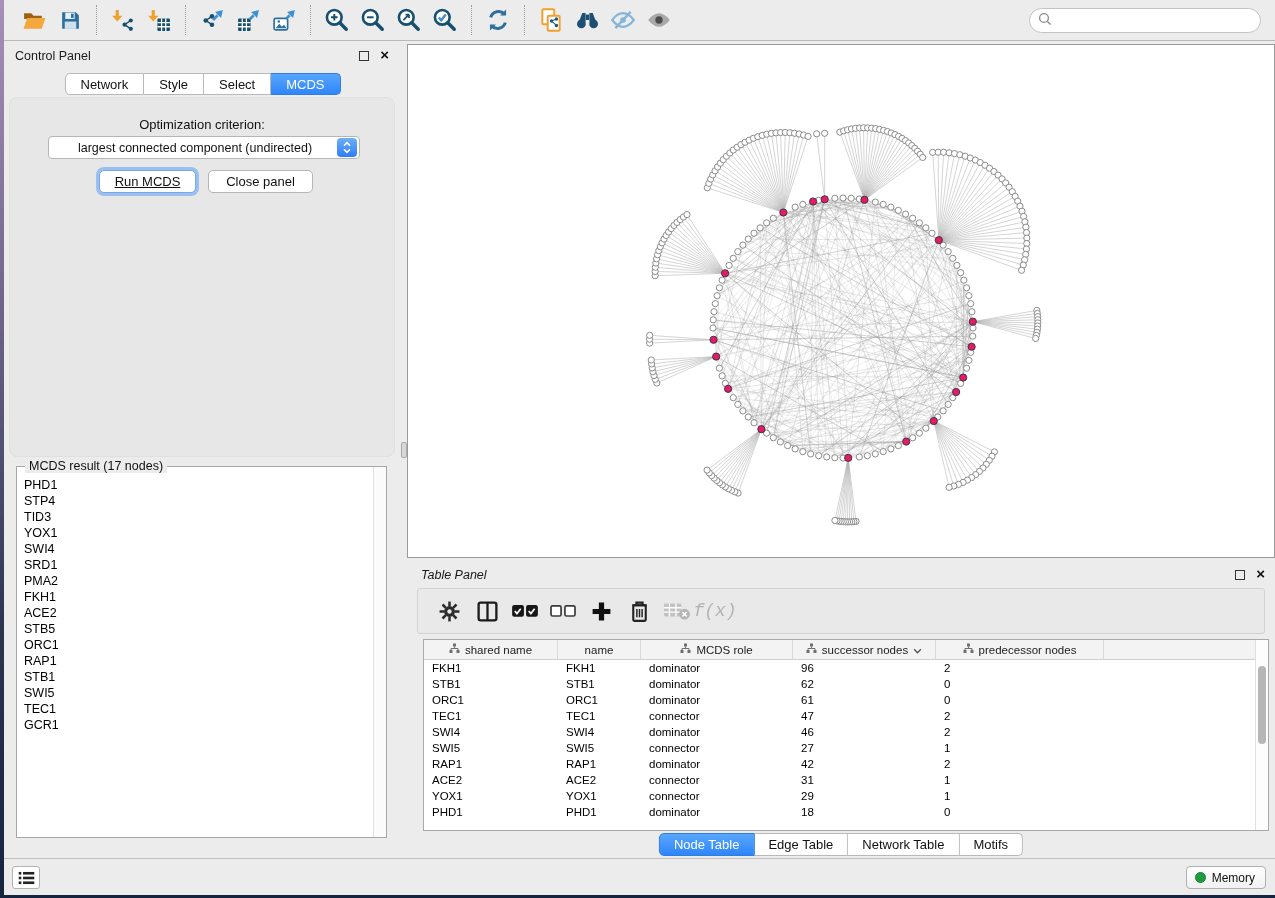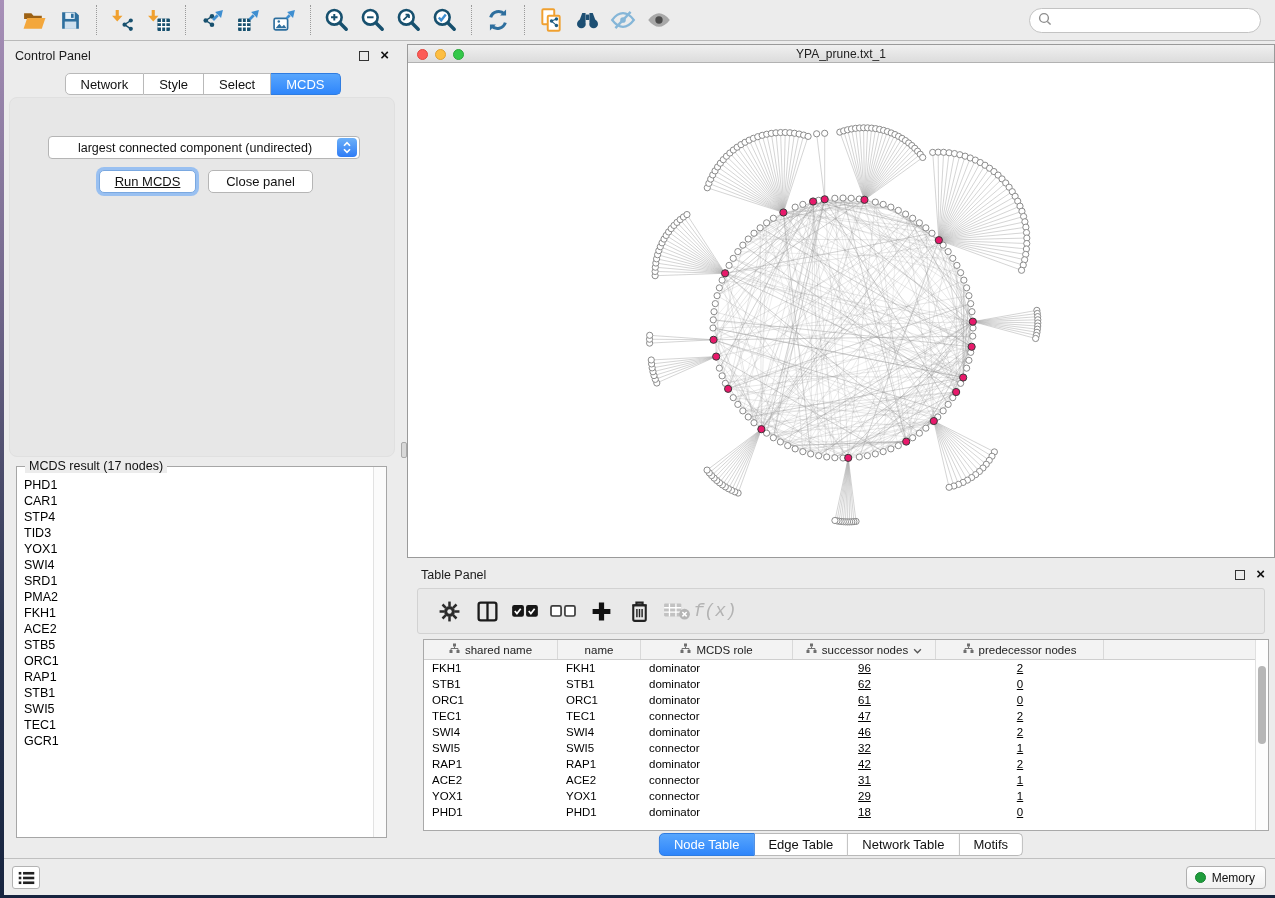--- a/index.html
+++ b/index.html
@@ -333,12 +333,6 @@
   <div id="right-col">
 
     <div id="net-frame">
-      <div class="net-titlebar">
-        <span class="tl red"></span>
-        <span class="tl yellow"></span>
-        <span class="tl green"></span>
-        <span class="net-title">YPA_prune.txt_1</span>
-      </div>
       <svg id="graph" width="866" height="495" viewBox="0 0 866 495">
           <line x1="548.146240472187" y1="329.0150628134507" x2="426.8372324611893" y2="394.74347469567533" stroke="#8f8f8f" stroke-width="0.7" opacity="0.3"></line>
           <line x1="498.2235994550538" y1="378.59038899461046" x2="387.1438081509919" y2="385.8709431654727" stroke="#8f8f8f" stroke-width="0.7" opacity="0.3"></line>

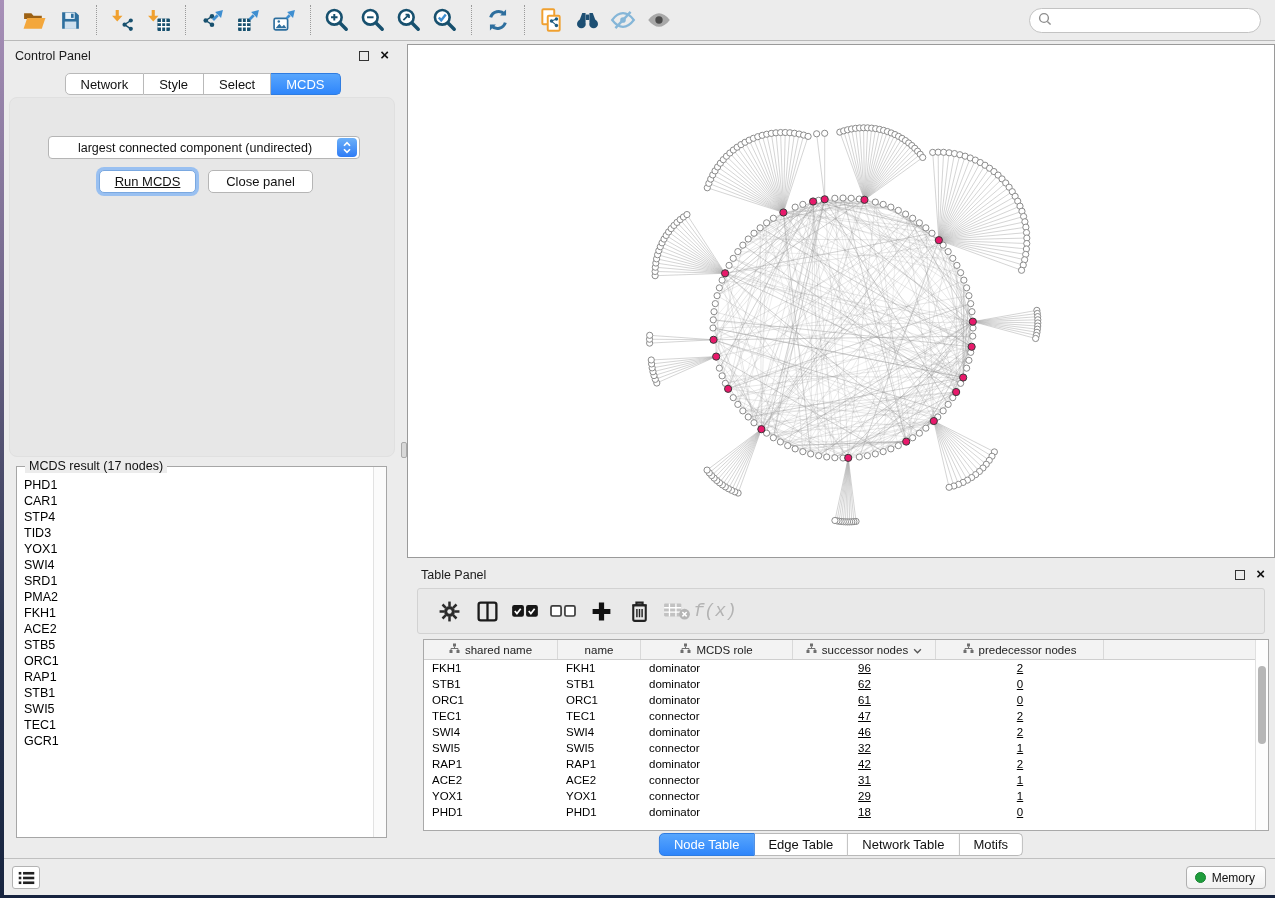--- a/index.html
+++ b/index.html
@@ -286,6 +286,7 @@
       </div>
 
     <div id="mcds-panel">
+      <div class="opt-label">Optimization criterion:</div>
       <div id="criterion-select">
         <span class="val">largest connected component (undirected)</span>
         <span class="stepper">

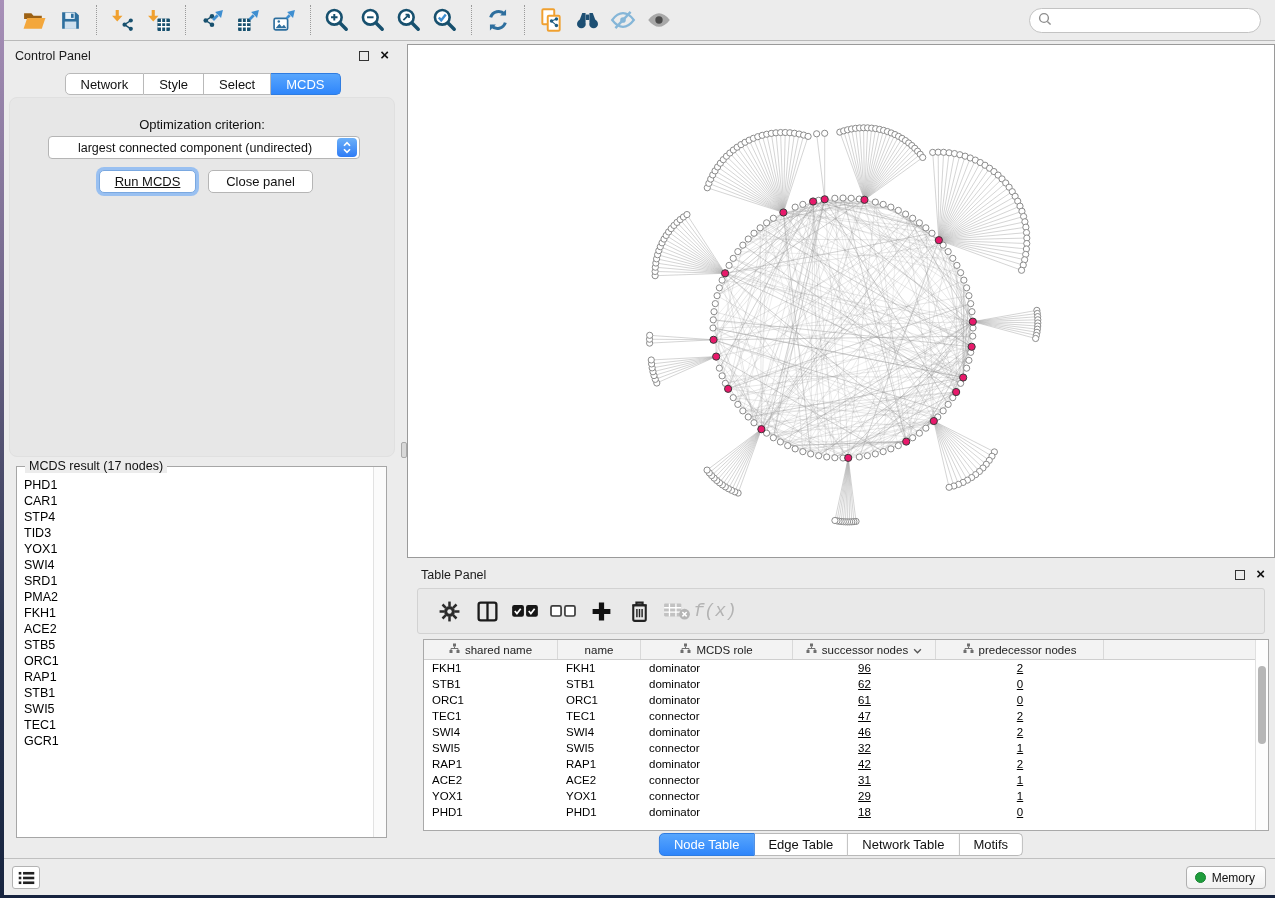--- a/index.html
+++ b/index.html
@@ -306,7 +306,6 @@
       <span class="group-label">MCDS result (17 nodes)</span>
       <div id="mcds-list">
           <div class="li">PHD1</div>
-          <div class="li">CAR1</div>
           <div class="li">STP4</div>
           <div class="li">TID3</div>
           <div class="li">YOX1</div>

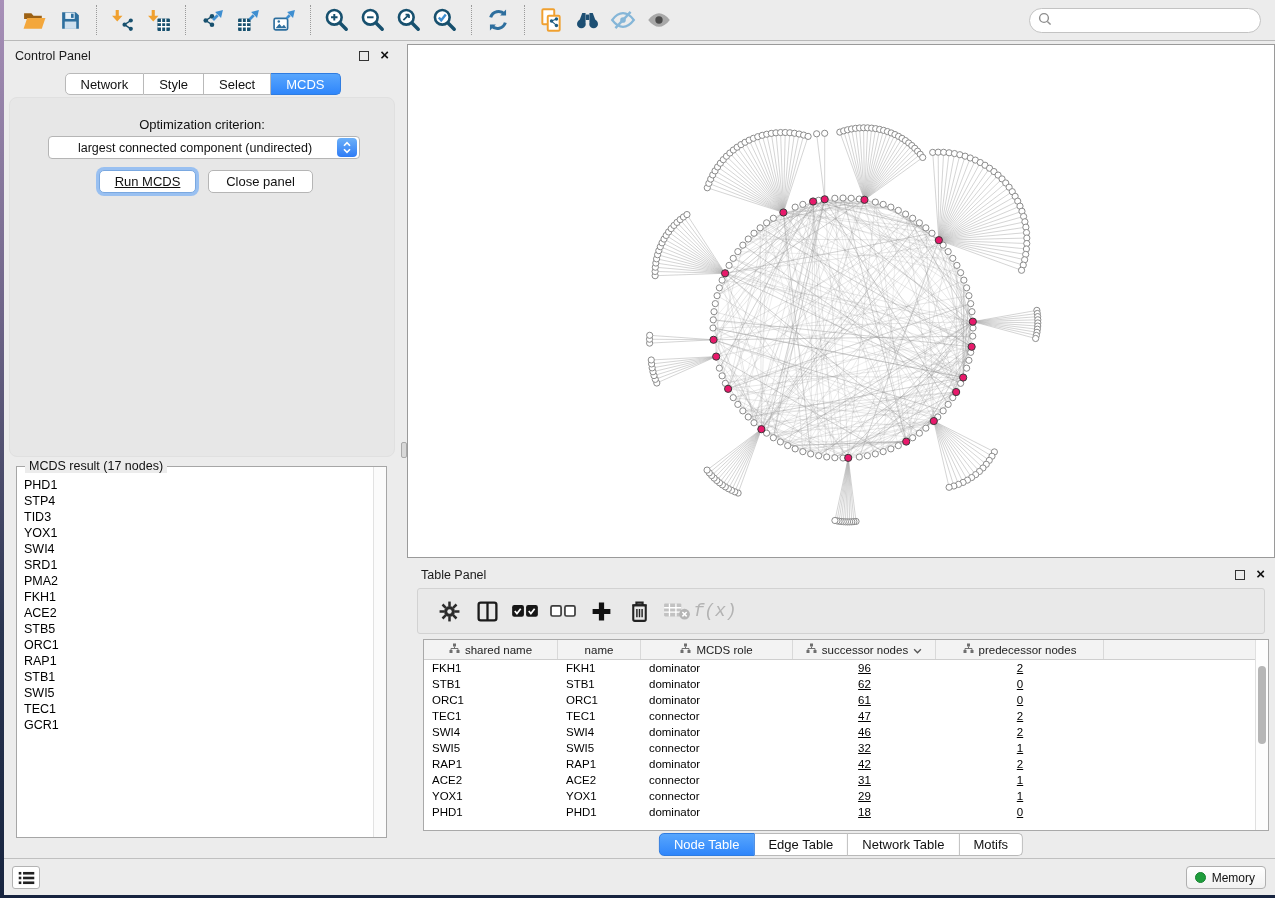--- a/index.html
+++ b/index.html
@@ -79,7 +79,7 @@
 
   
   #table-panel { position:absolute; left:0; top:516px; width:868px; height:300px; }
-  #tp-title { position:absolute; left:14px; top:10px; font-size:12.5px; color:#1a1a1a; }
+  #tp-title { position:absolute; left:14px; top:10px; font-size:12.5px; color:#1a1a1a;font-style:italic; }
   #tp-float { right:30px; top:12px; } #tp-close { right:10px; top:7px; }
   #tp-toolbar { position:absolute; left:10px; top:30px; width:848px; height:46px; background:#e9e9e9;
     border:1px solid #d2d2d2; border-radius:3px; display:flex; align-items:center; padding-left:12px; }

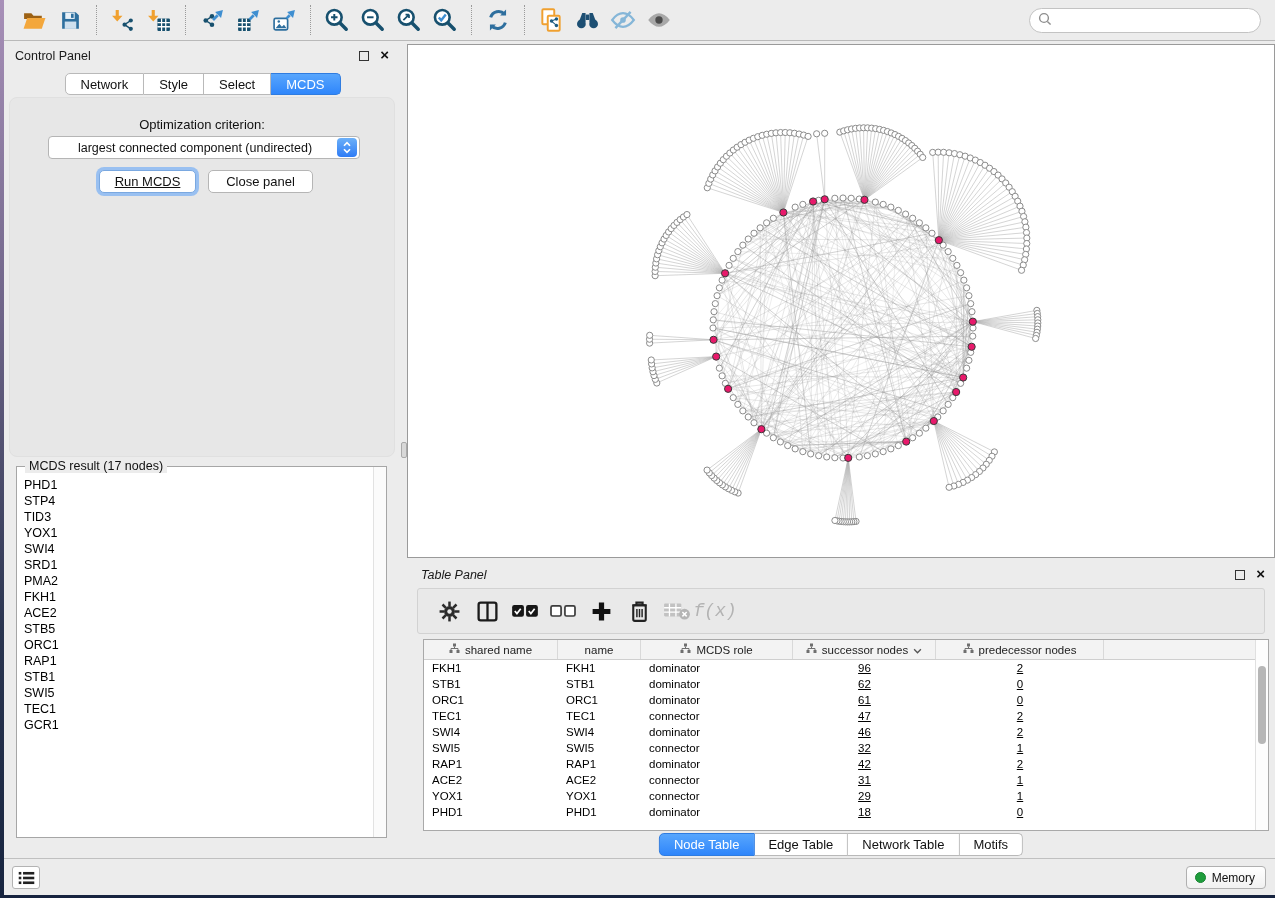--- a/index.html
+++ b/index.html
@@ -94,7 +94,7 @@
   .th:last-child { border-right:none; }
   .tr { display:flex; height:16px; }
   .td { font-size:11.5px; color:#000; line-height:16px; padding:0 8px; white-space:nowrap; overflow:hidden; }
-  .td.right { text-align:center;text-decoration:underline; }
+  .td.right { text-align:left; }
   #tbl-scroll { position:absolute; right:0; top:0; width:13px; height:100%; background:#fdfdfd;
     border-left:1px solid #e0e0e0; }
   #tbl-scroll .thumb { position:absolute; left:2px; top:26px; width:8px; height:78px; background:#b6b6b6;

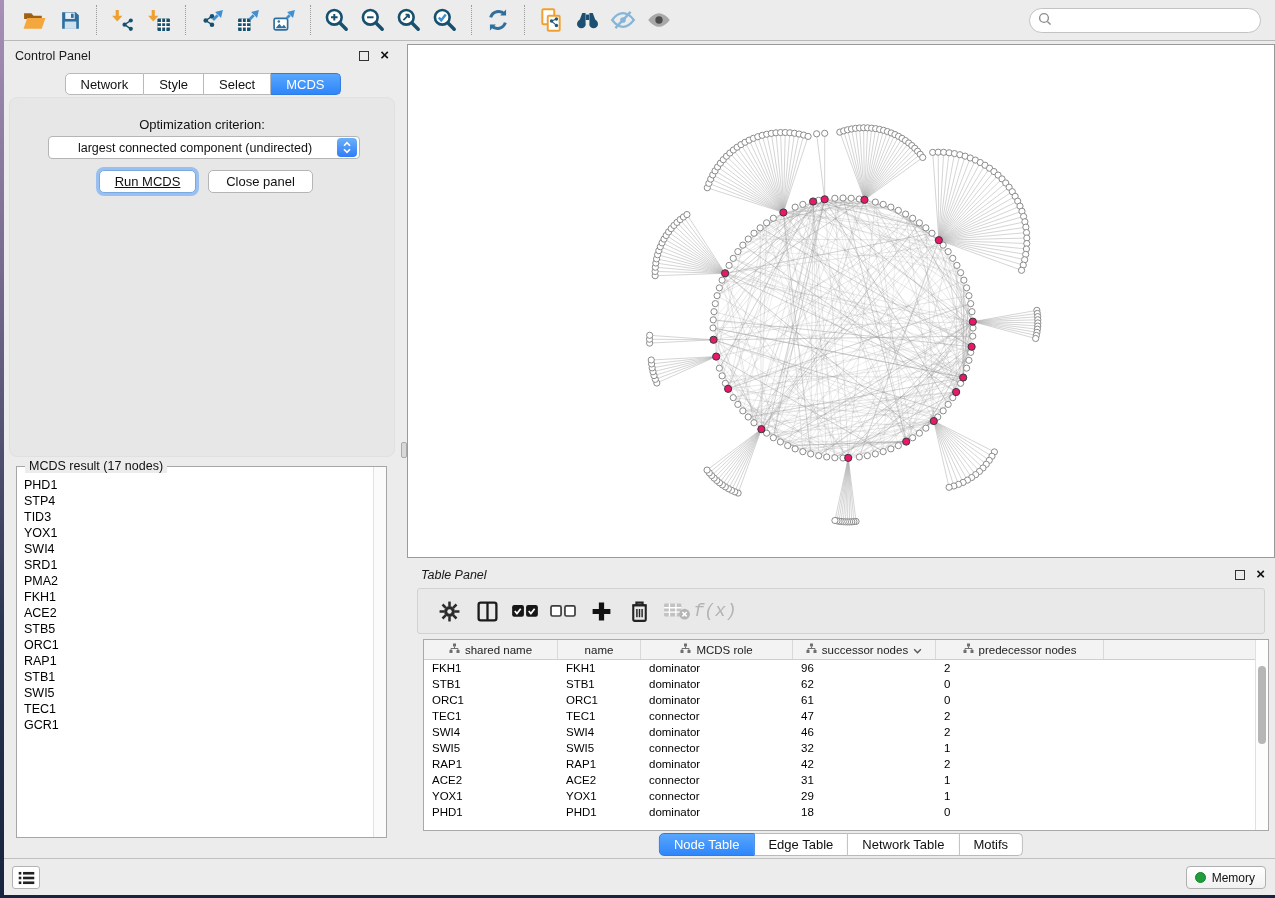--- a/index.html
+++ b/index.html
@@ -1270,7 +1270,7 @@
               <div class="td" style="width: 134px;">SWI5</div>
               <div class="td" style="width: 83px;">SWI5</div>
               <div class="td" style="width: 152px;">connector</div>
-              <div class="td right" style="width: 143px;">32</div>
+              <div class="td right" style="width: 143px;">27</div>
               <div class="td right" style="width: 168px;">1</div>
             </div>
             <div class="tr">

